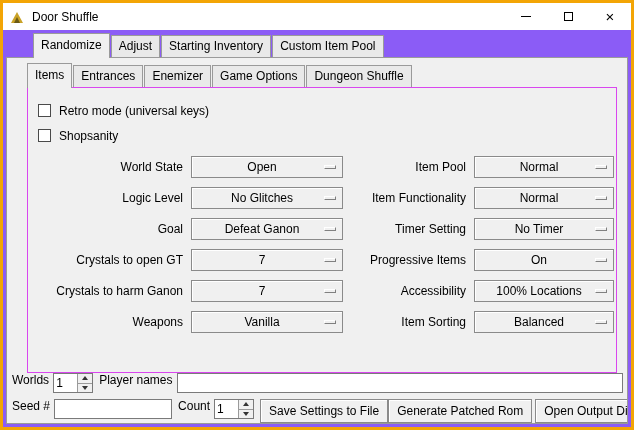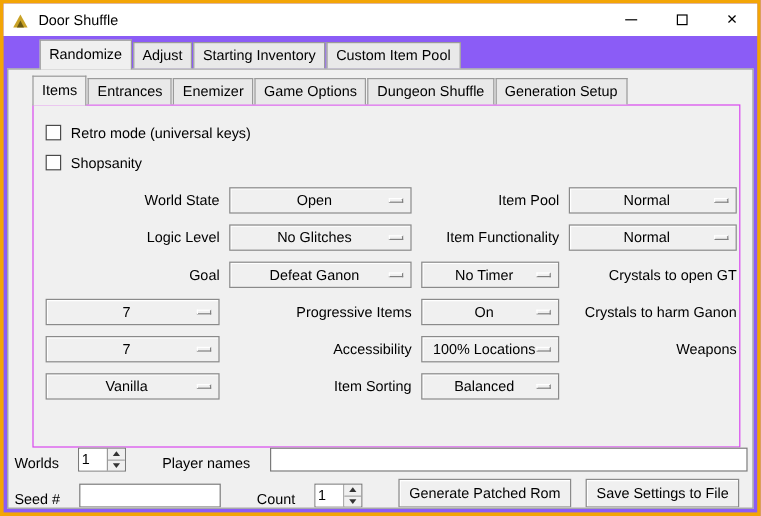--- a/index.html
+++ b/index.html
@@ -181,7 +181,6 @@
         <div class="tab">Enemizer</div>
         <div class="tab">Game Options</div>
         <div class="tab">Dungeon Shuffle</div>
-        <div class="tab">Generation Setup</div>
       </div>
 
       <div class="inner-panel">

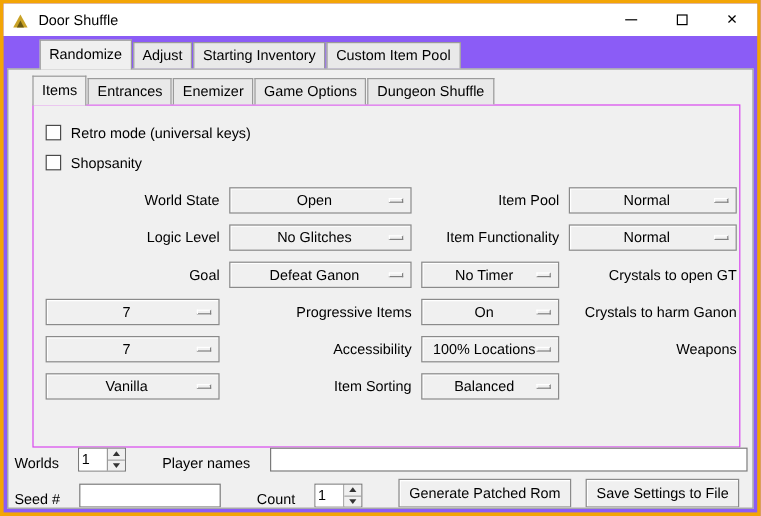--- a/index.html
+++ b/index.html
@@ -223,6 +223,7 @@
             <span class="dd-value">Defeat Ganon</span>
             <span class="dd-indicator"></span>
           </div>
+          <span class="opt-label">Timer Setting</span>
           <div class="dropdown">
             <span class="dd-value">No Timer</span>
             <span class="dd-indicator"></span>

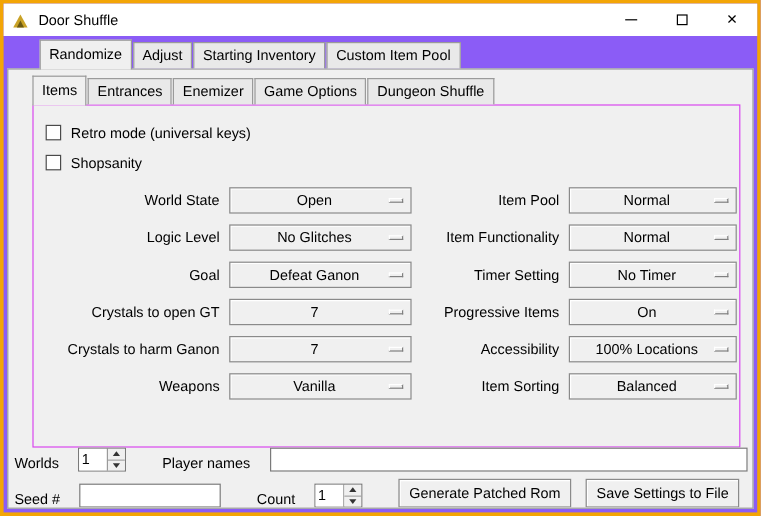--- a/index.html
+++ b/index.html
@@ -99,7 +99,7 @@
   }
   
   .bottom-area { padding: 0 4px 5px 5px; flex: none; }
-  .brow { display: flex; align-items: flex-end; gap: 12px; }
+  .brow { display: flex; align-items: flex-start; }
   .brow-1 { margin-bottom: 6px; }
   .blabel { white-space: nowrap; margin-right: 4px; }
   .entry {

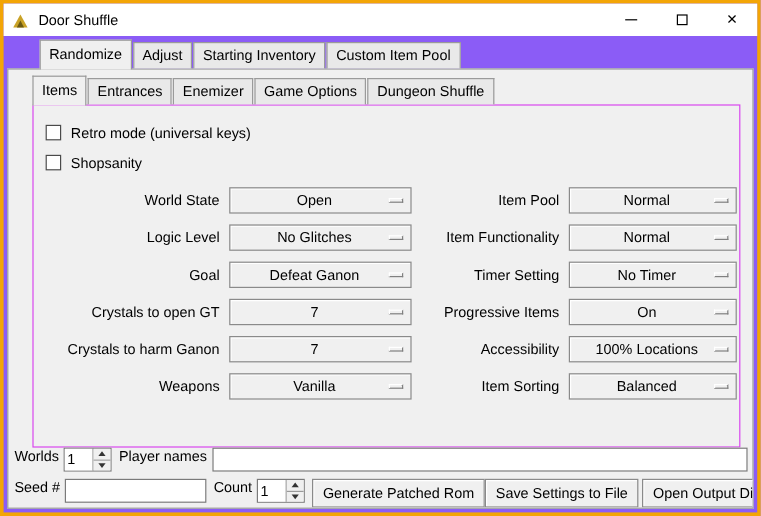--- a/index.html
+++ b/index.html
@@ -296,8 +296,8 @@
             </div>
           </div>
           <span class="gap-6"></span>
+          <button class="btn push-right">Save Settings to File</button>
           <button class="btn">Generate Patched Rom</button>
-          <button class="btn push-right">Save Settings to File</button>
           <span class="gap-3"></span>
           <button class="btn">Open Output Directory</button>
         </div>

